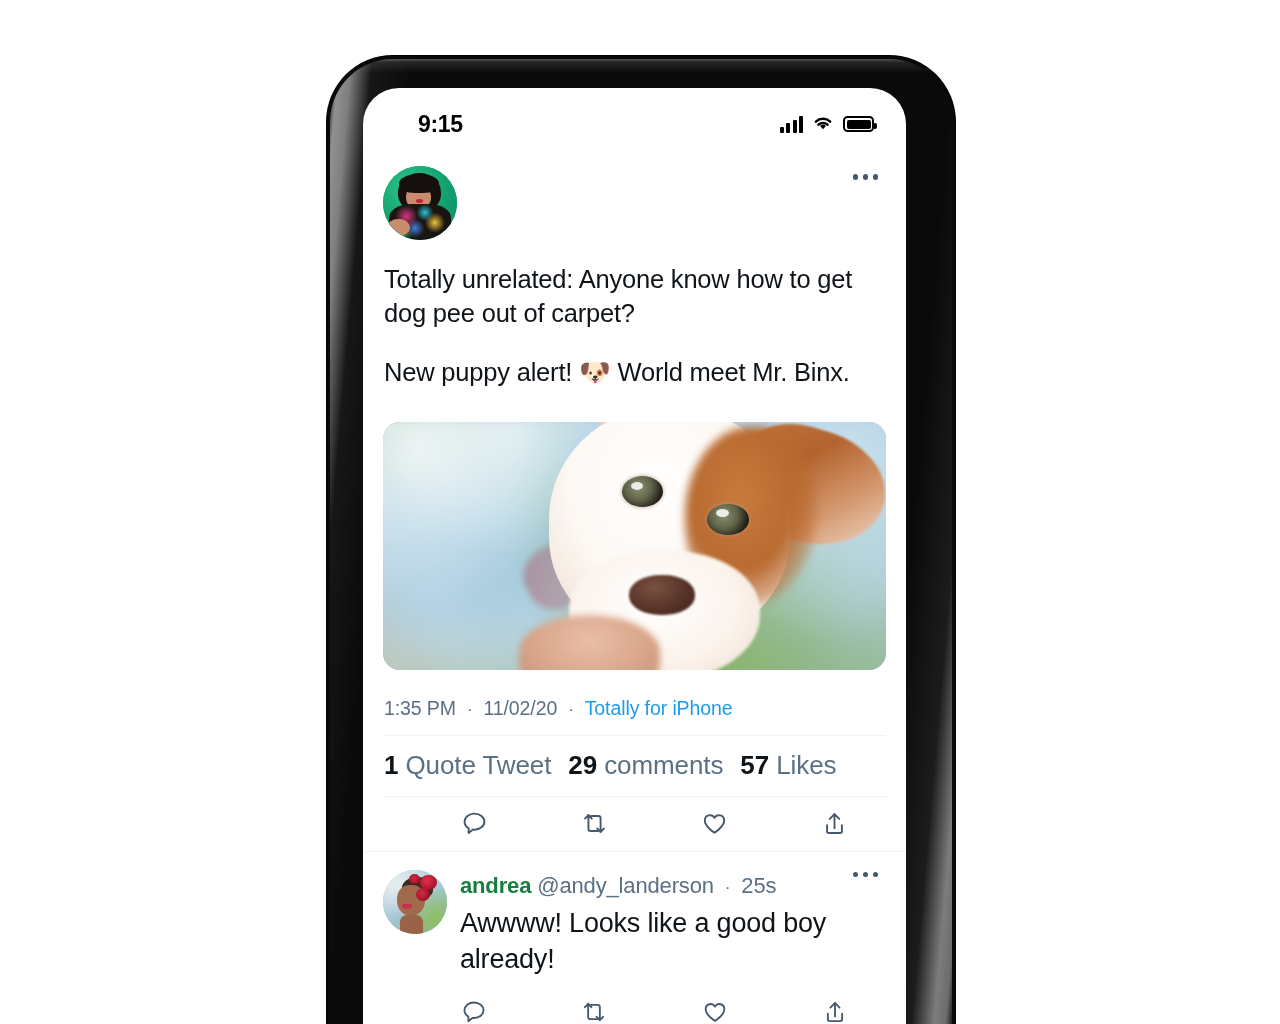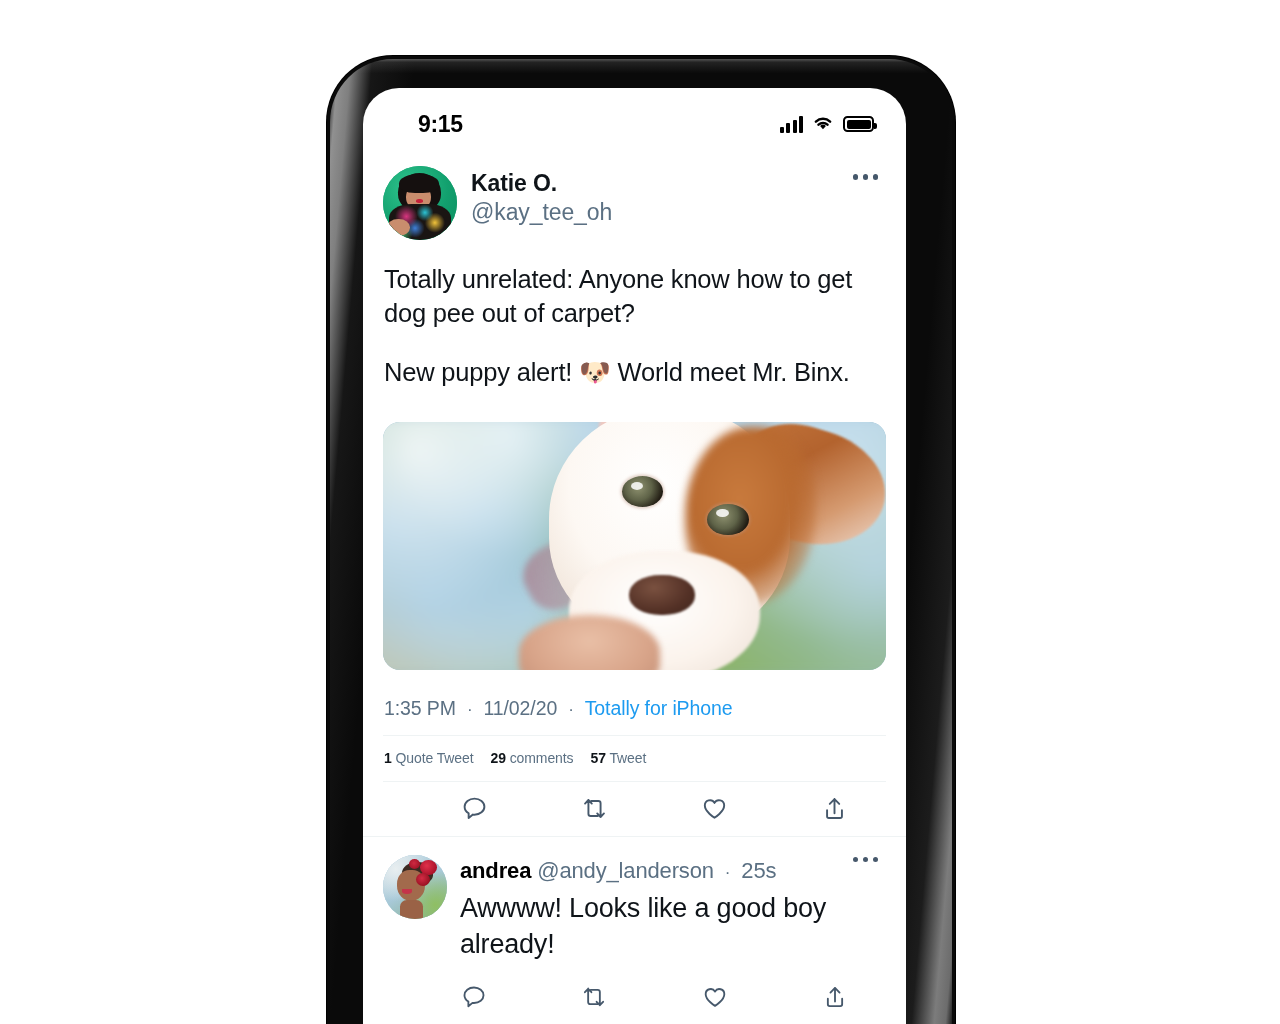--- a/index.html
+++ b/index.html
@@ -393,10 +393,6 @@
           <span class="k-lip"></span>
           <span class="k-body"></span>
           <span class="k-arm"></span>
-        </div>
-        <div class="name-block">
-          <div class="display-name">Katie O.</div>
-          <div class="handle">@kay_tee_oh</div>
         </div>
         <div class="more-dots">
           <i></i>

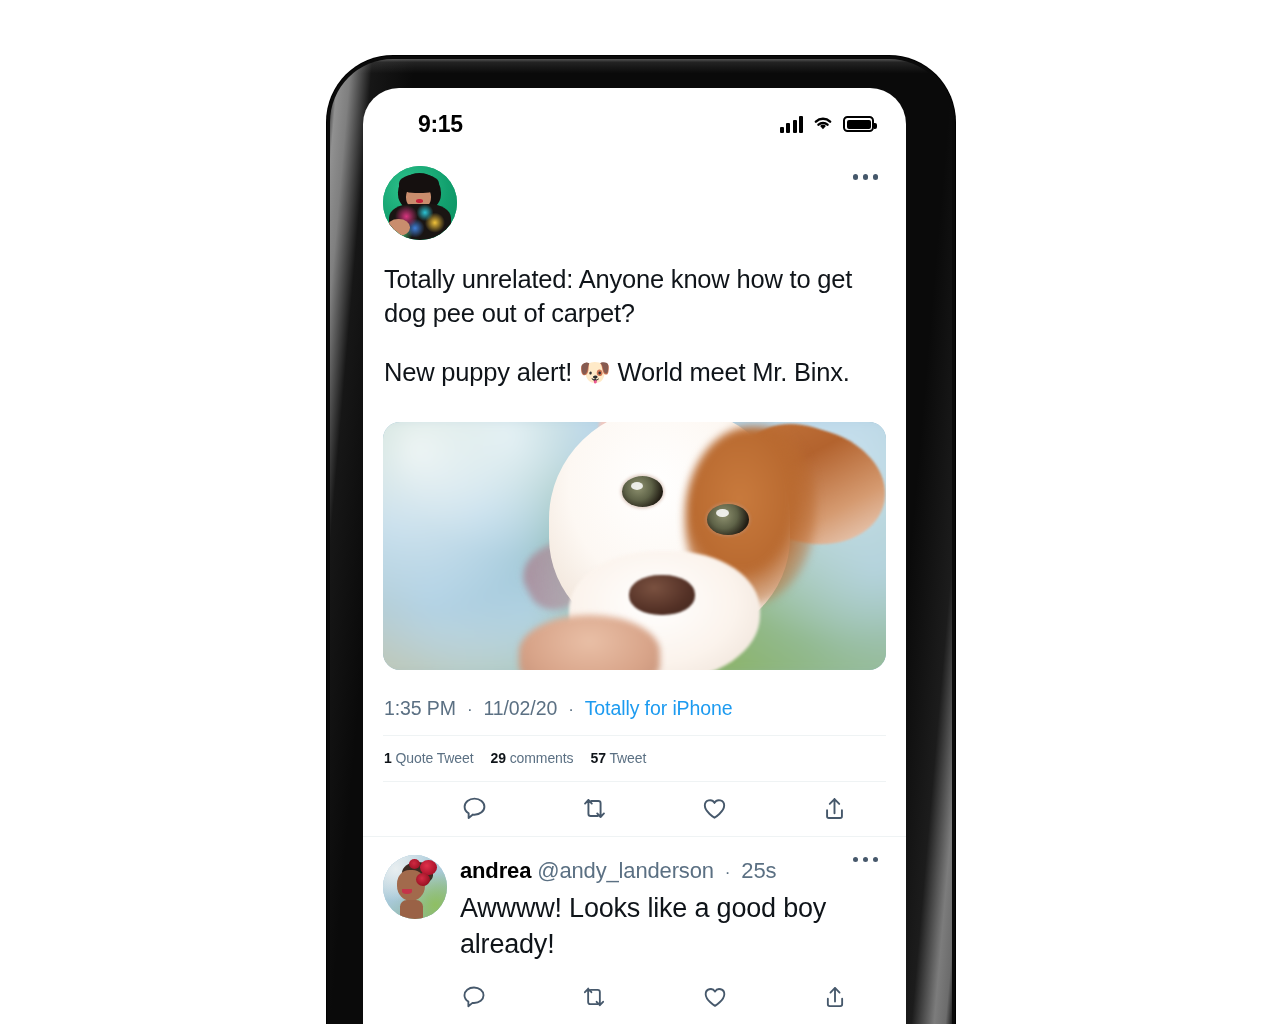--- a/index.html
+++ b/index.html
@@ -306,7 +306,7 @@
   #tweet-stats {
     display: flex;
     align-items: center;
-    font-size: 14px;
+    font-size: 26px;
     color: #5b7083;
     padding: 14px 1px 15px 1px;
     letter-spacing: -0.1px;

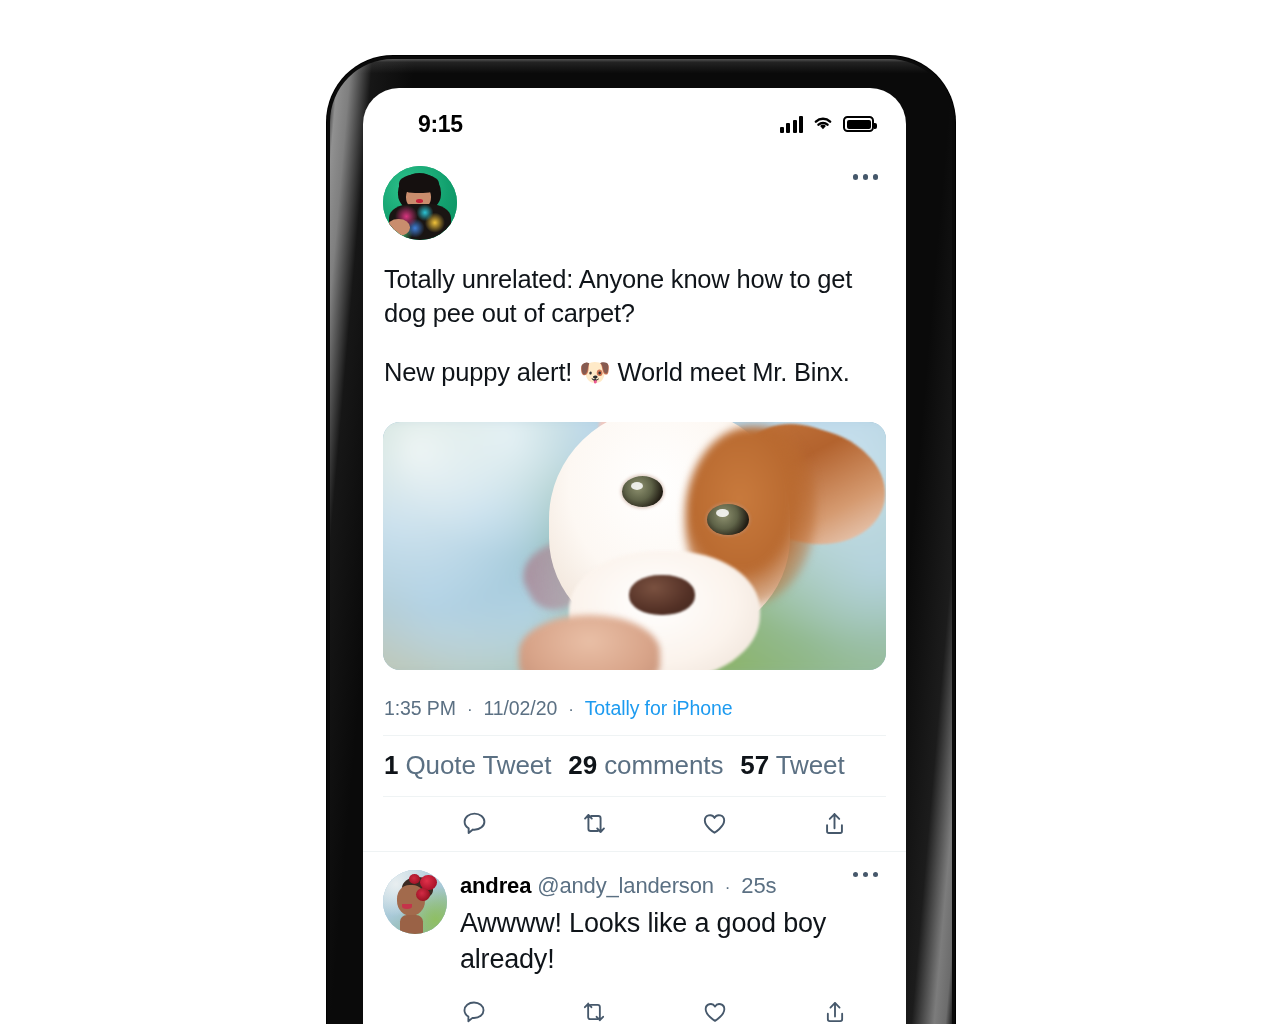--- a/index.html
+++ b/index.html
@@ -441,7 +441,7 @@
         </span>
         <span class="grp">
           <b>57</b>
-          <span>Tweet</span>
+          <span>Likes</span>
         </span>
       </div>
 

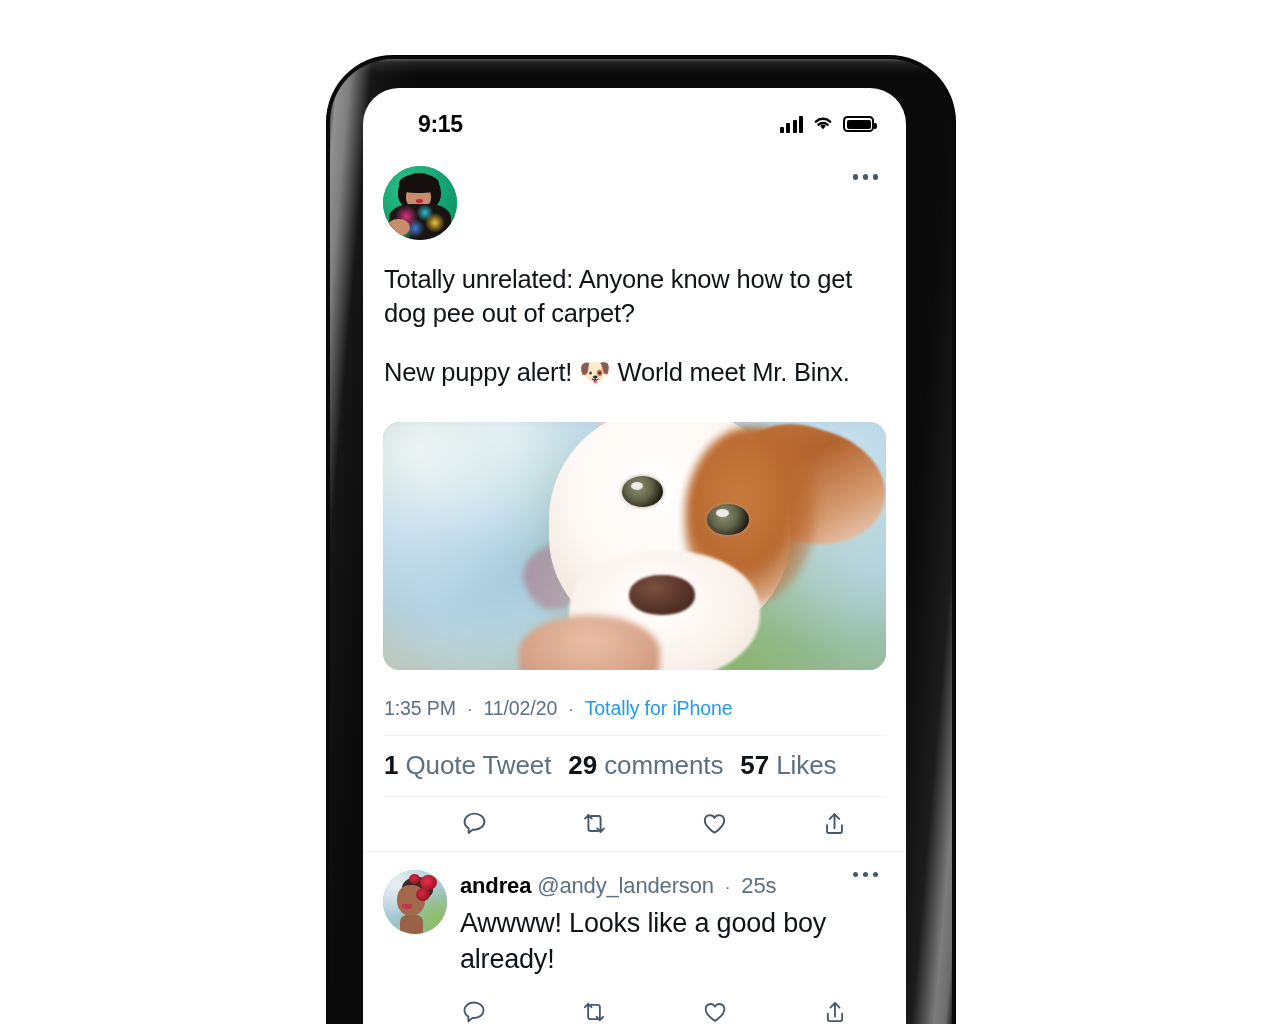--- a/index.html
+++ b/index.html
@@ -336,7 +336,7 @@
   .reply-row { display: flex; padding-top: 18px; position: relative; }
   .reply-body { margin-left: 13px; flex: 1; padding-top: 2px; }
   .reply-line1 { font-size: 22px; line-height: 1.26; letter-spacing: -0.15px; white-space: nowrap; }
-  .reply-line1 .rname { font-weight: bold; color: #000000; }
+  .reply-line1 .rname { font-weight: bold; color: #15803d; }
   .reply-line1 .rhandle { color: #5b7083; }
   .reply-line1 .rdot { color: #5b7083; margin: 0 5px; font-size: 17px; }
   .reply-line1 .rtime { color: #5b7083; }

